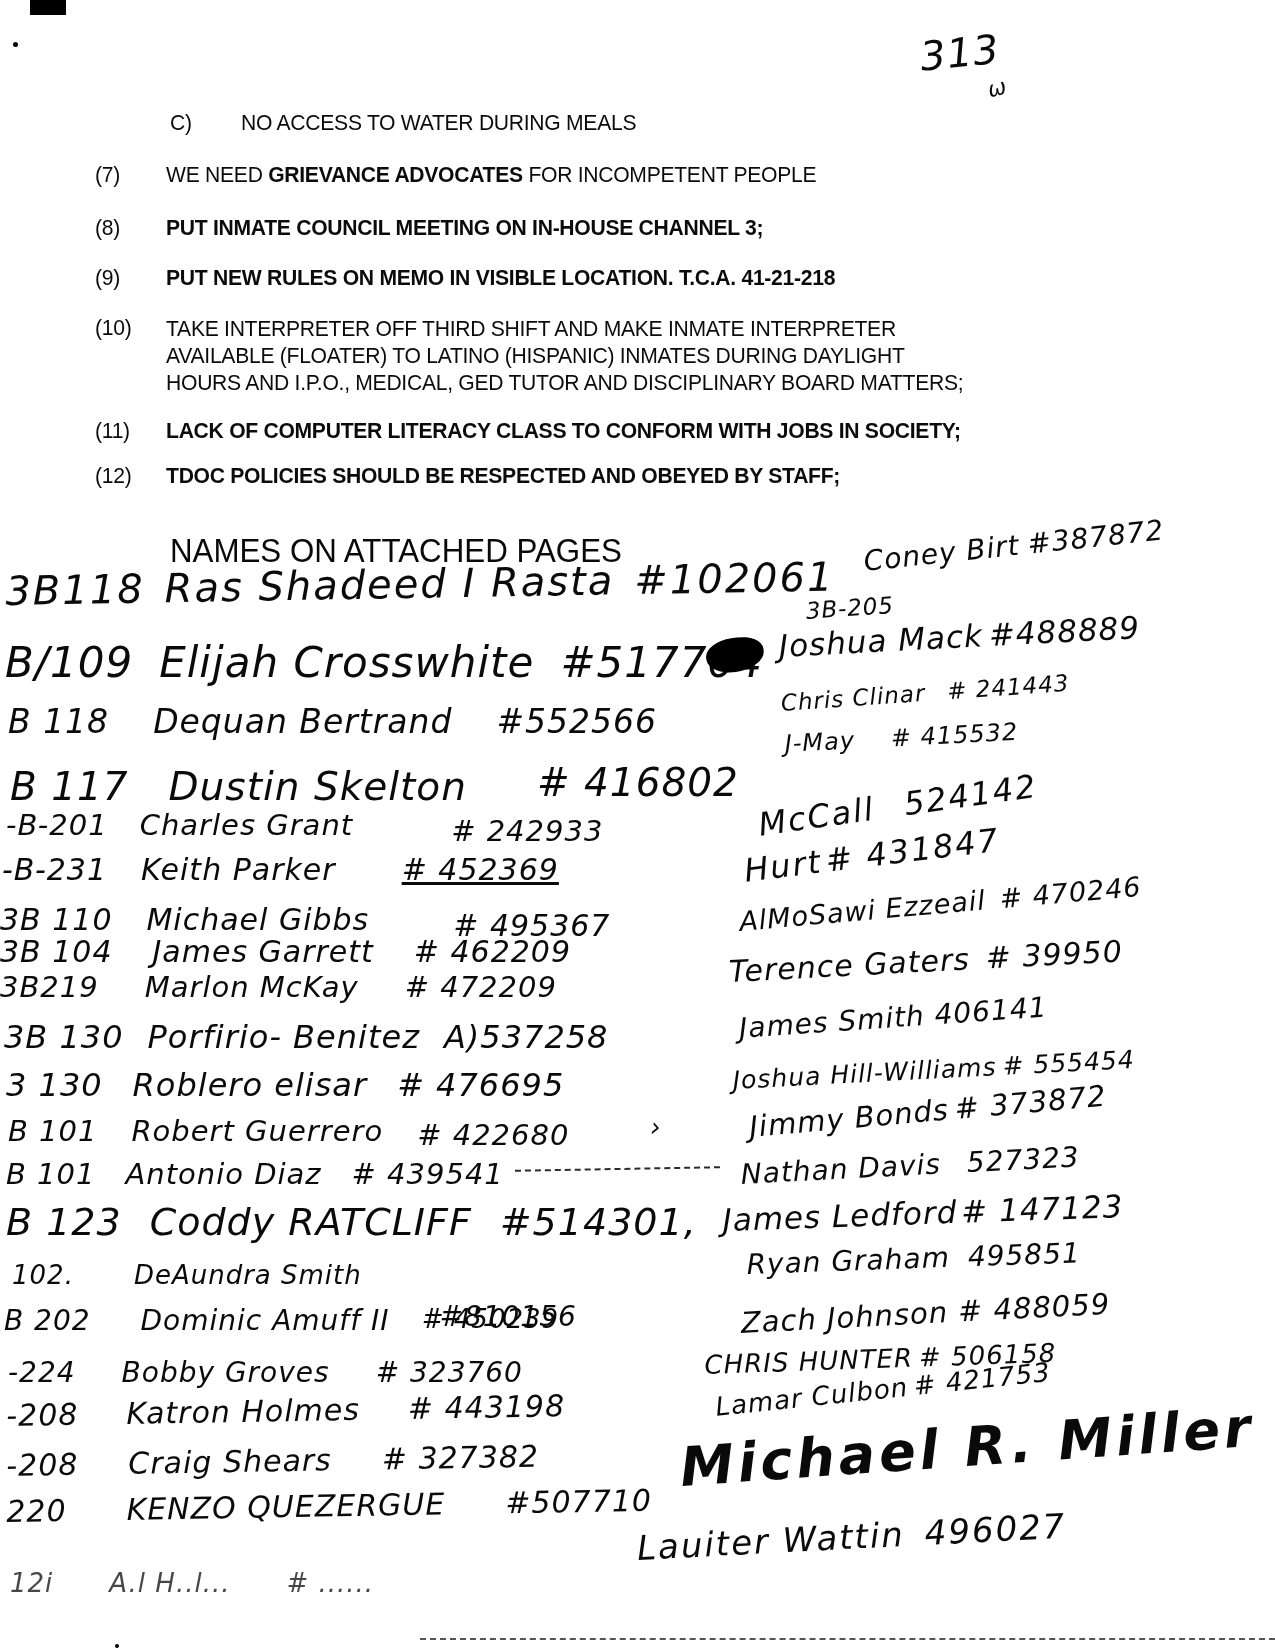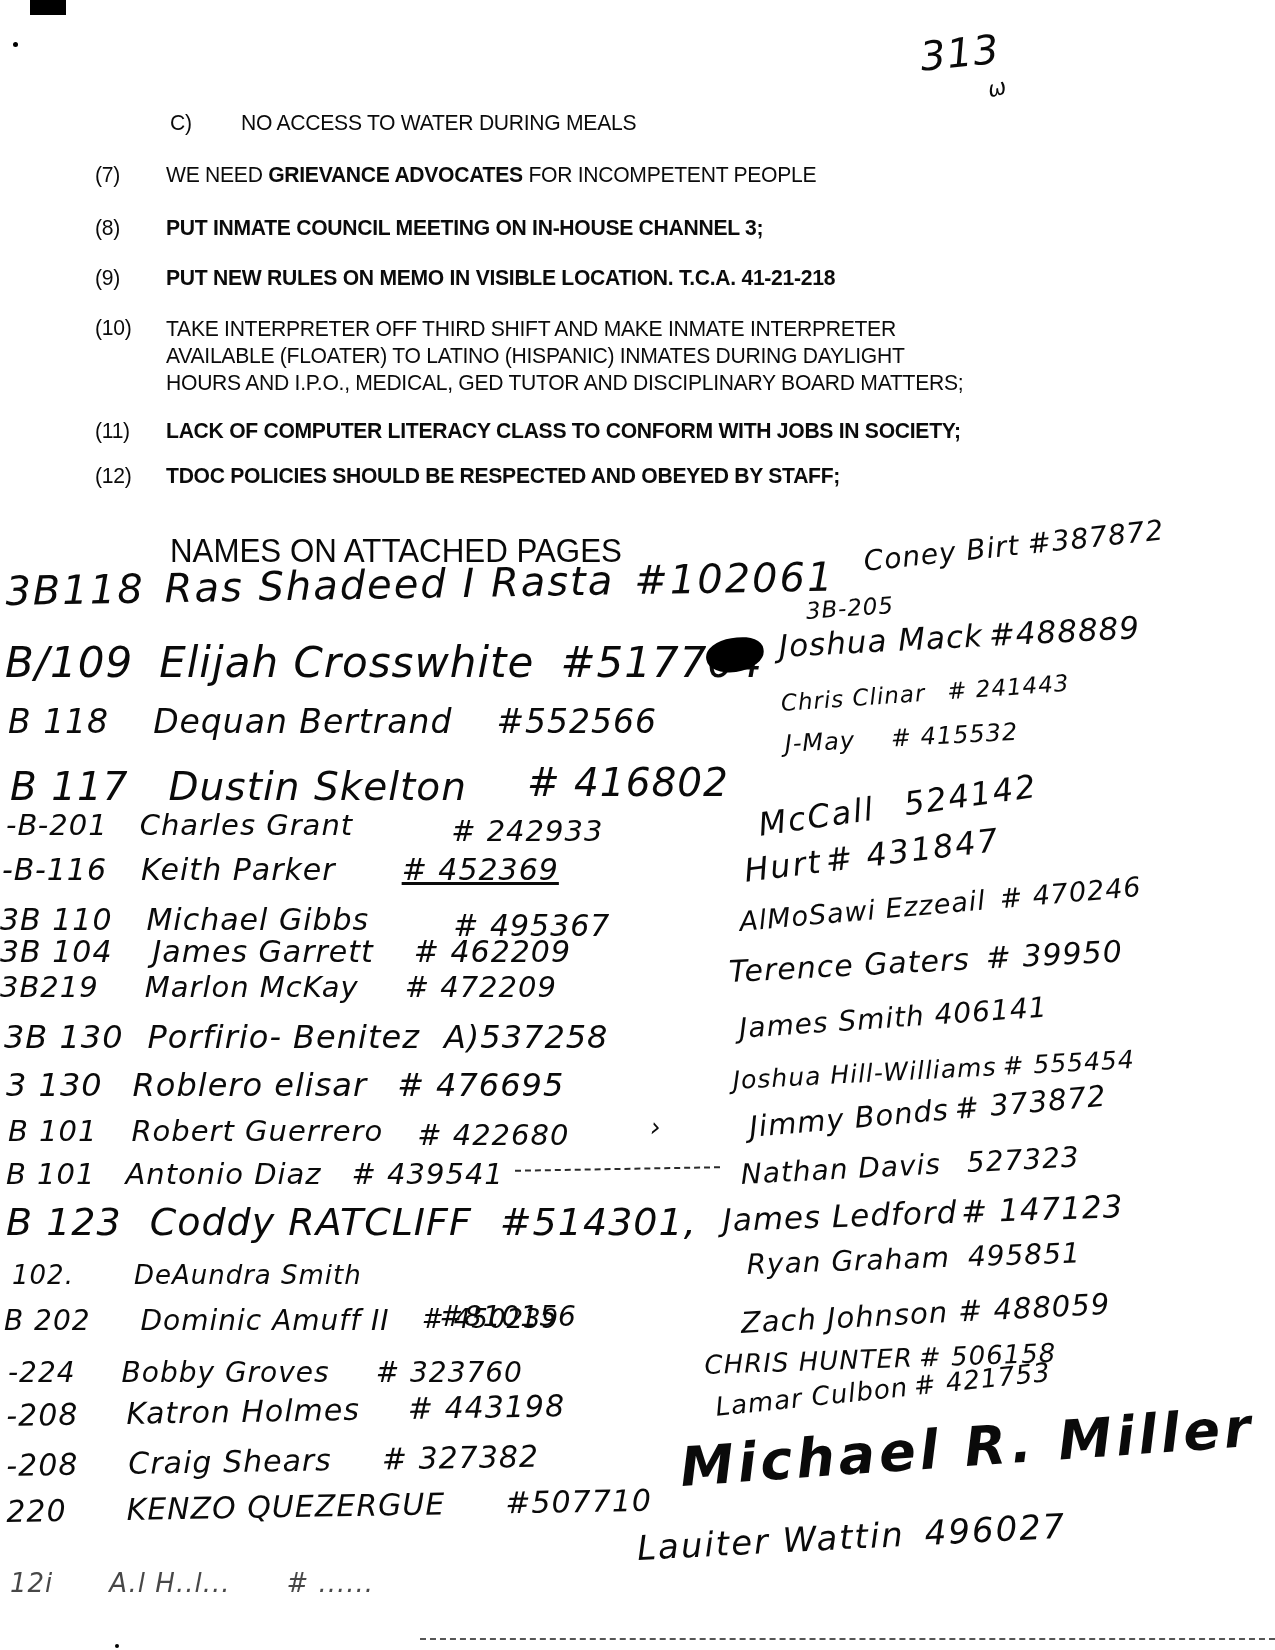--- a/index.html
+++ b/index.html
@@ -99,7 +99,7 @@
   <div class="hand hrow" style="left:10px; top:764px; font-size:39px; column-gap:40px;">
     <span>B 117</span>
     <span>Dustin Skelton</span>
-    <span style="margin-left:20px; transform:translateY(-4px);"># 416802</span>
+    <span style="margin-left:30px; transform:translateY(-4px);"># 416802</span>
   </div>
   <div class="hand hrow" style="left:6px; top:808px; font-size:29px; column-gap:32px;">
     <span>-B-201</span>

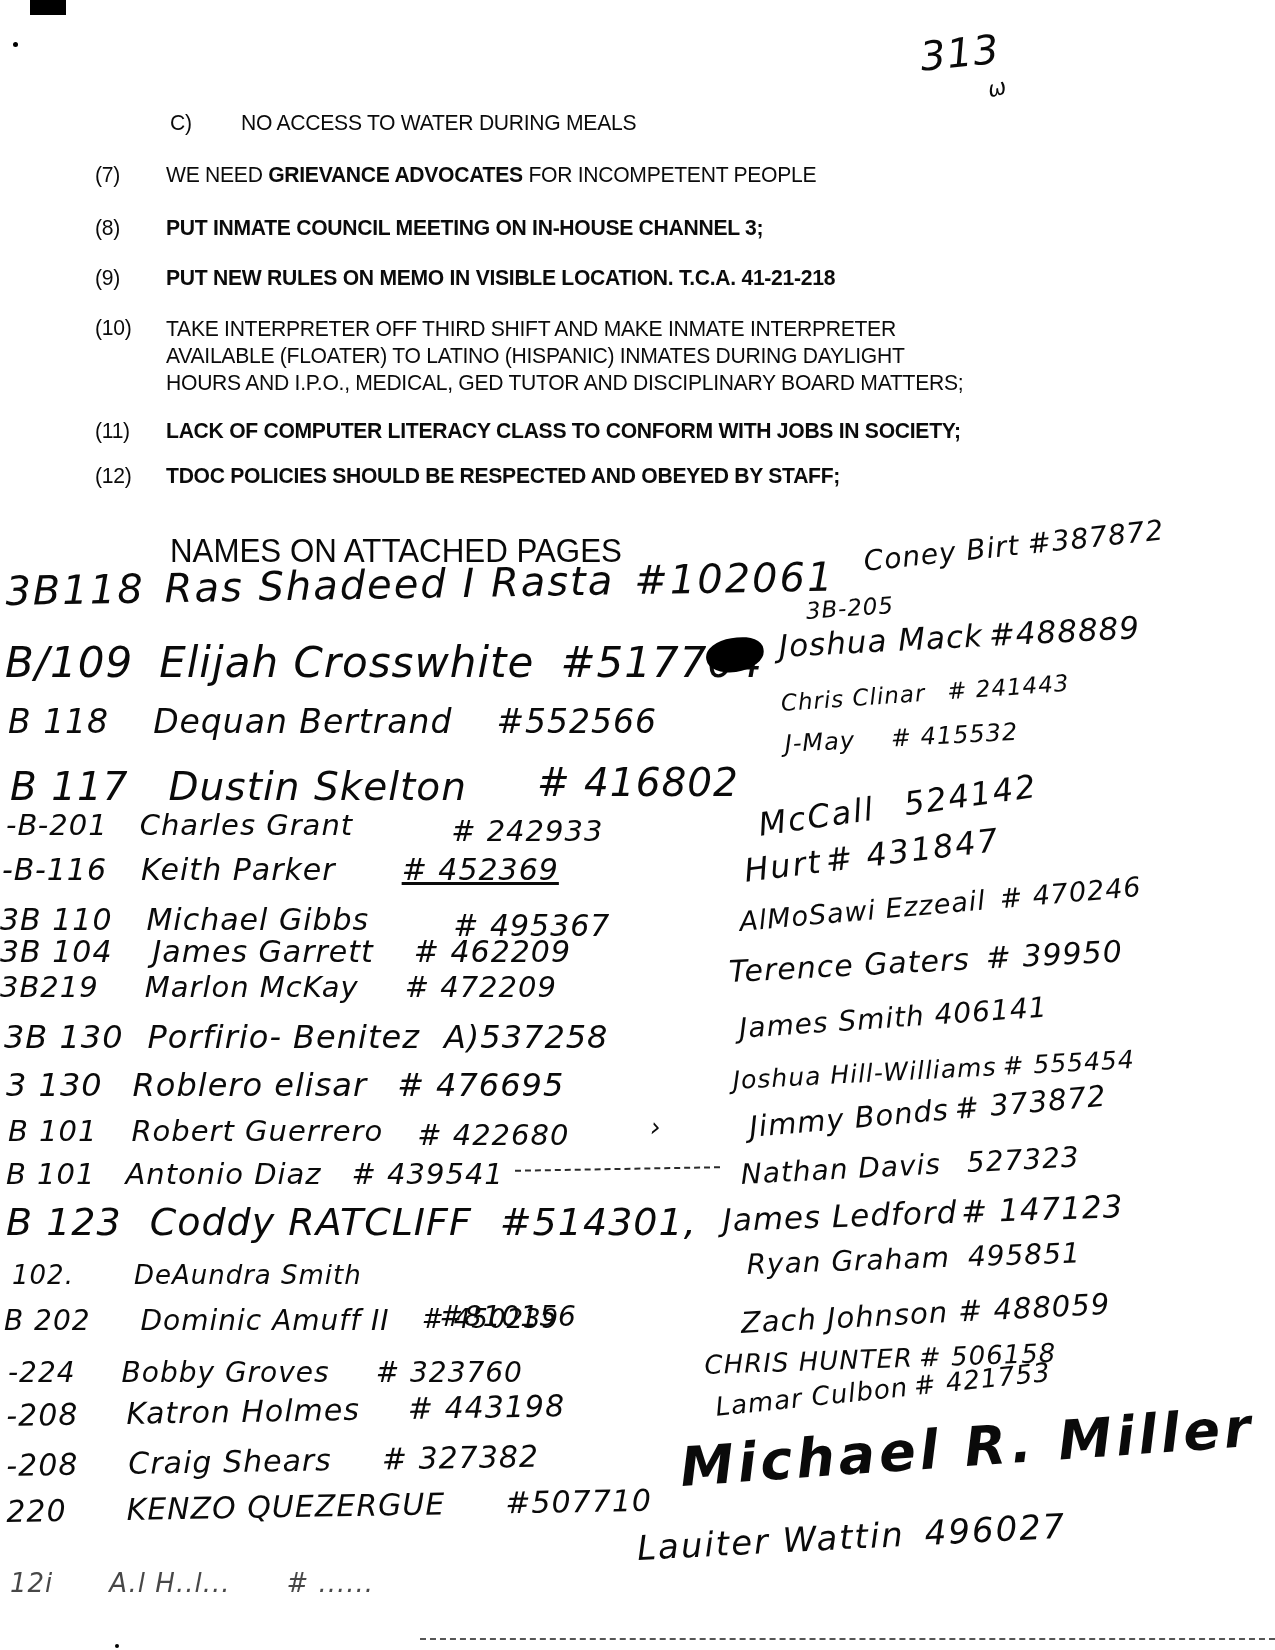--- a/index.html
+++ b/index.html
@@ -107,7 +107,7 @@
     <span style="margin-left:66px; transform:translateY(6px);"># 242933</span>
   </div>
   <div class="hand hrow" style="left:2px; top:852px; font-size:30px; column-gap:34px;">
-    <span>-B-116</span>
+    <span>-B-231</span>
     <span>Keith Parker</span>
     <span style="margin-left:32px;text-decoration:underline;"># 452369</span>
   </div>

